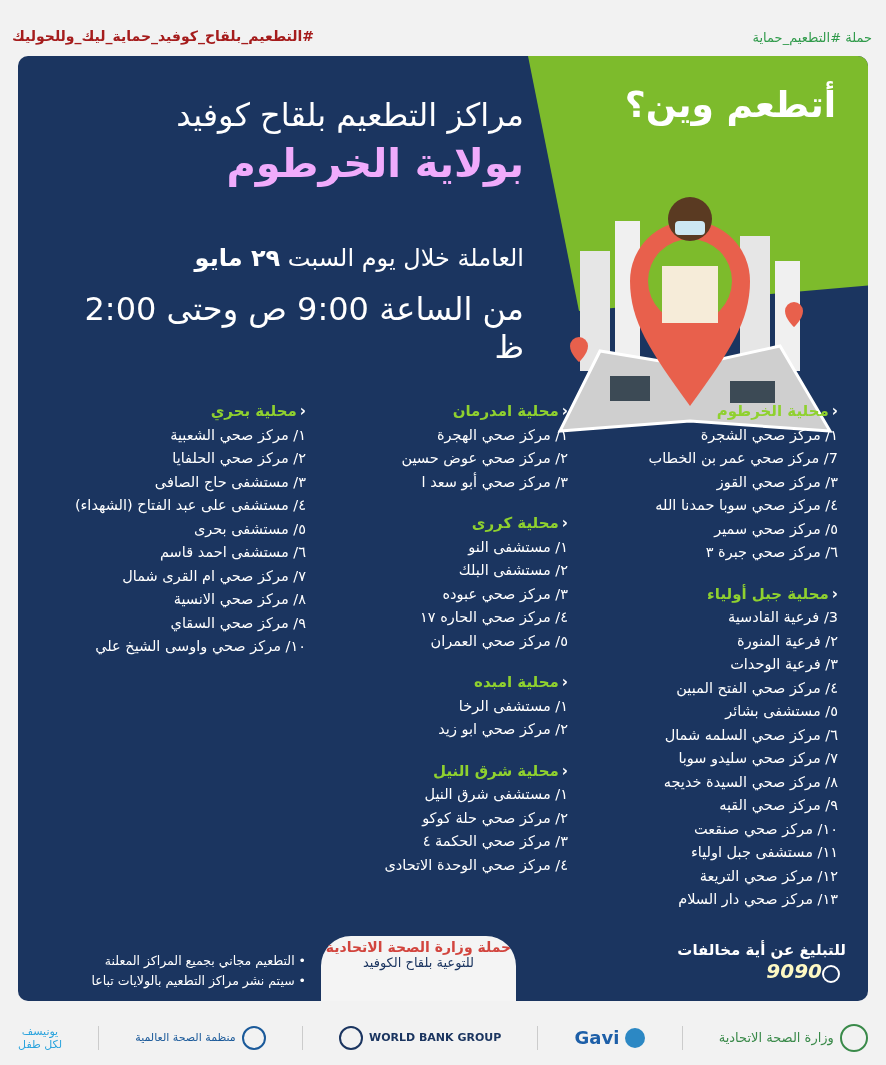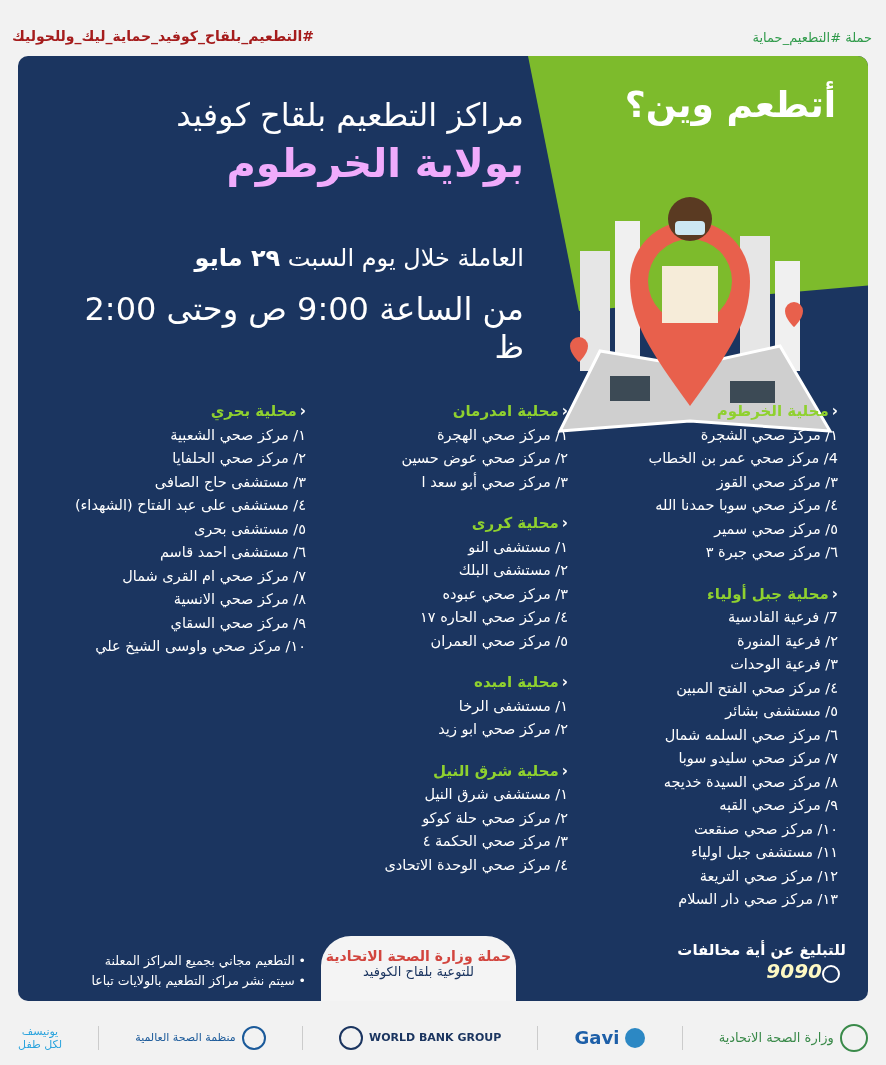--- a/index.html
+++ b/index.html
@@ -89,7 +89,7 @@
     <div class="group">
       <div class="group-head"><span class="chev">‹</span><span>محلية الخرطوم</span></div>
       <div>١/ مركز صحي الشجرة</div>
-      <div>4/ مركز صحي عمر بن الخطاب</div>
+      <div>7/ مركز صحي عمر بن الخطاب</div>
       <div>٣/ مركز صحي القوز</div>
       <div>٤/ مركز صحي سوبا حمدنا الله</div>
       <div>٥/ مركز صحي سمير</div>

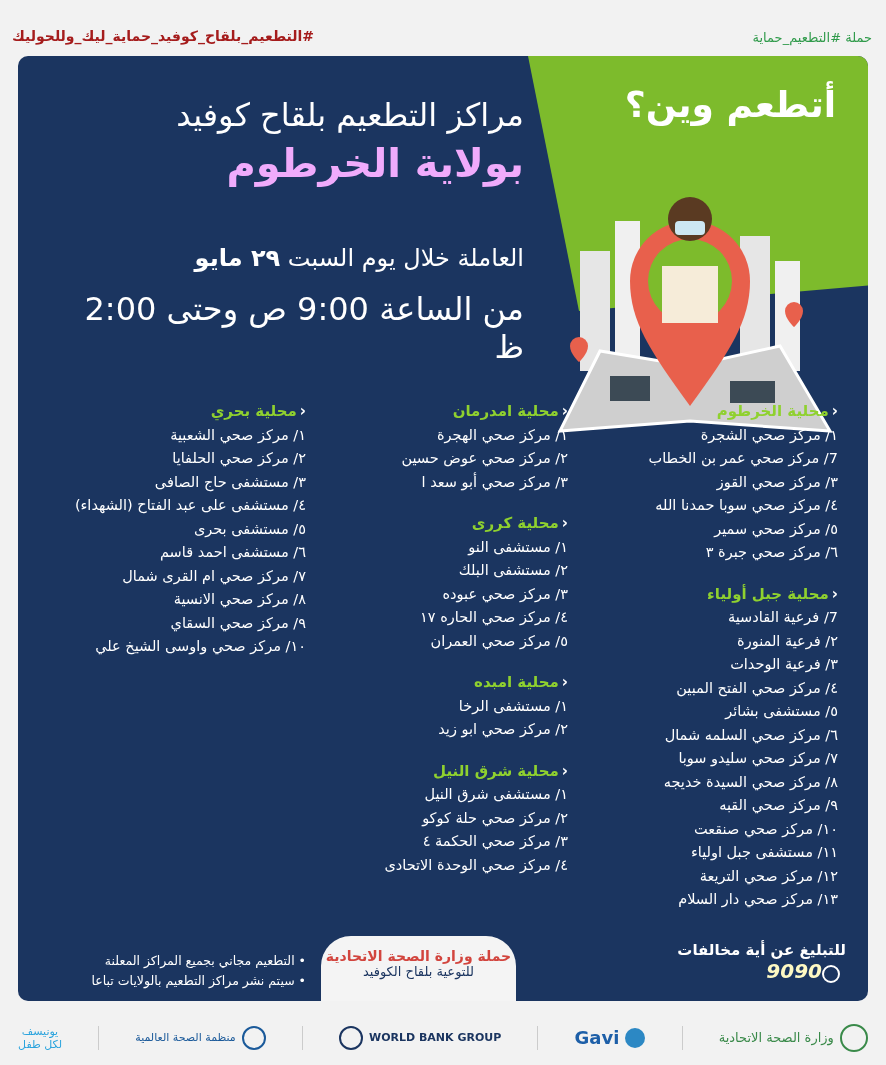--- a/index.html
+++ b/index.html
@@ -97,7 +97,7 @@
     </div>
     <div class="group">
       <div class="group-head"><span class="chev">‹</span><span>محلية جبل أولياء</span></div>
-      <div>7/ فرعية القادسية</div>
+      <div>3/ فرعية القادسية</div>
       <div>٢/ فرعية المنورة</div>
       <div>٣/ فرعية الوحدات</div>
       <div>٤/ مركز صحي الفتح المبين</div>

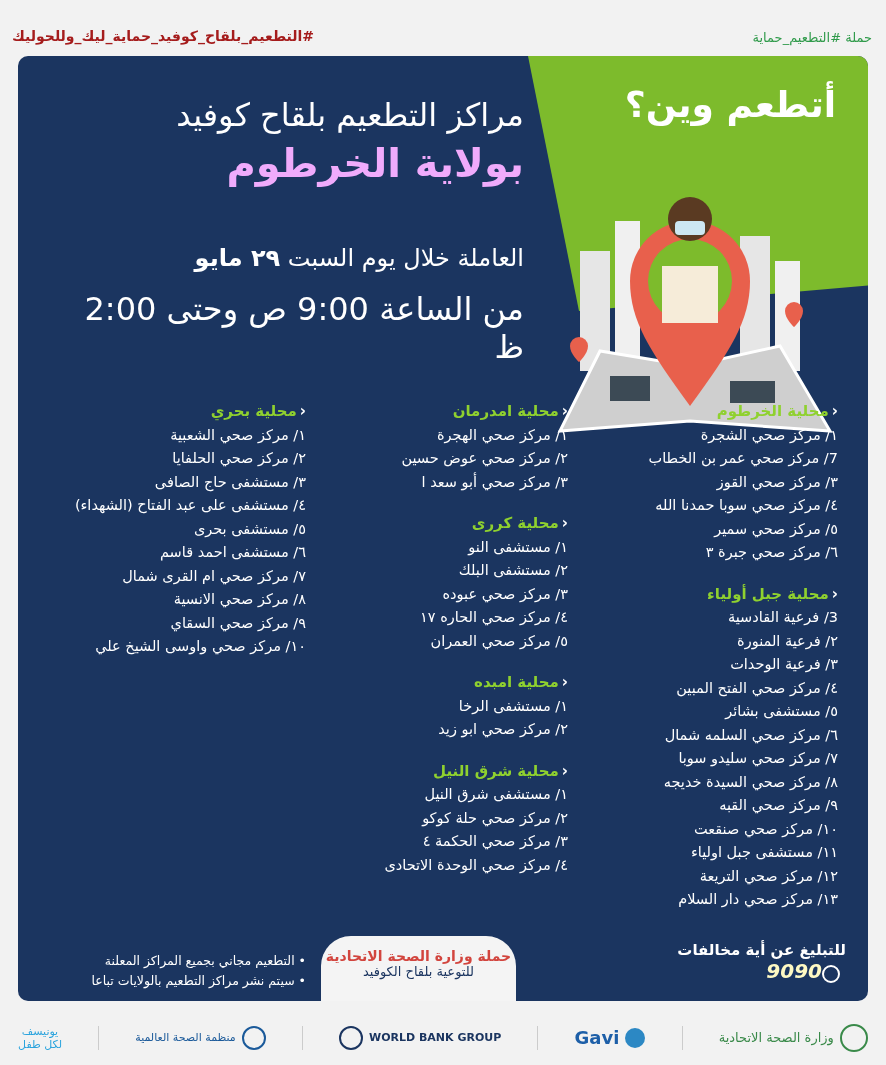--- a/index.html
+++ b/index.html
@@ -36,7 +36,7 @@
   .hotline-num { font-size: 20px; font-weight: bold; color: #fef9c3; font-style: italic; direction: ltr; display: inline-block; }
   .phone-ic { display: inline-block; width: 18px; height: 18px; border: 2px solid #fff; border-radius: 50%; margin-right: 6px; vertical-align: middle; }
 
-  .campaign { position: absolute; left: 303px; top: 935px; width: 195px; height: 66px; background: #f4f4f4; border-top-left-radius: 30px; border-top-right-radius: 30px; text-align: center; padding-top: 12px; }
+  .campaign { position: absolute; left: 303px; top: 935px; width: 195px; height: 66px; background: #f4f4f4; border-top-left-radius: 30px; border-top-right-radius: 30px; text-align: center; padding-top: 3px; }
   .campaign-1 { font-size: 14px; font-weight: bold; color: #d2453e; }
   .campaign-2 { font-size: 13px; color: #1b3560; }
 

